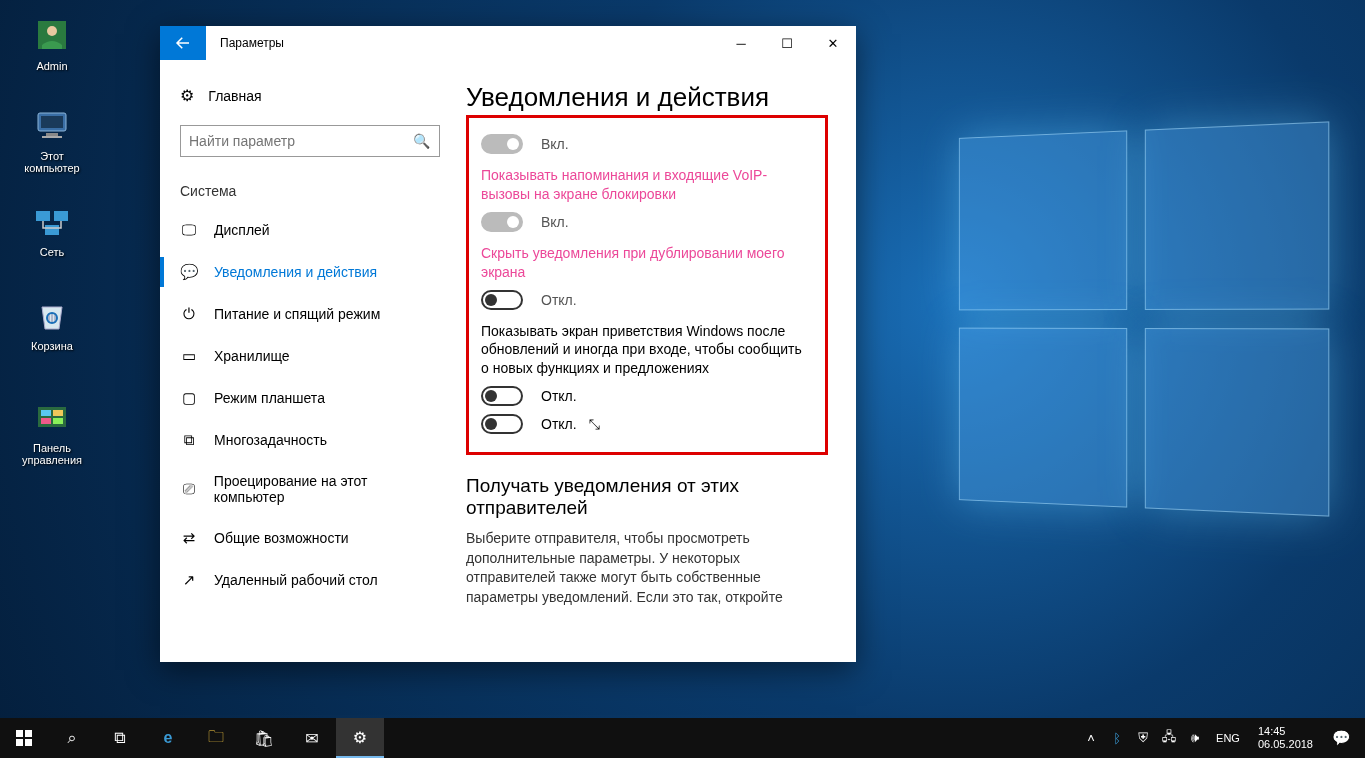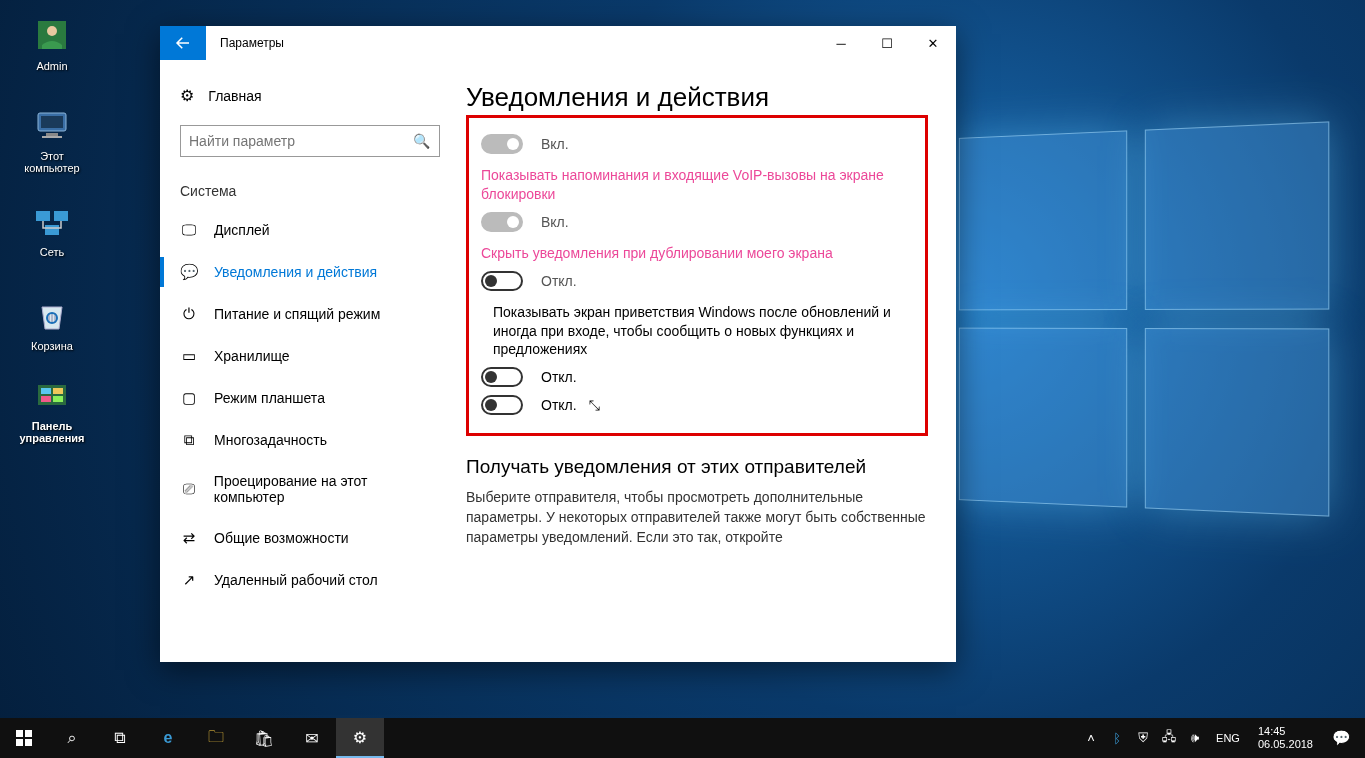--- a/index.html
+++ b/index.html
@@ -15,7 +15,7 @@
 .desktop-icon .ico { width: 42px; height: 42px; margin: 0 auto 4px; display: flex; align-items: center; justify-content: center; font-size: 30px; }
 
 
-.window { position: absolute; left: 160px; top: 26px; width: 796px; height: 636px; background: #fff; box-shadow: 0 8px 30px rgba(0,0,0,0.5); display: flex; flex-direction: column; }
+.window { position: absolute; left: 160px; top: 26px; width: 696px; height: 636px; background: #fff; box-shadow: 0 8px 30px rgba(0,0,0,0.5); display: flex; flex-direction: column; }
 .titlebar { height: 34px; display: flex; align-items: stretch; background: #fff; }
 .back-btn { width: 46px; background: #0078d7; color: #fff; display: flex; align-items: center; justify-content: center; font-size: 18px; cursor: pointer; }
 .title-text { flex: 1; display: flex; align-items: center; padding-left: 14px; font-size: 12px; color: #000; }

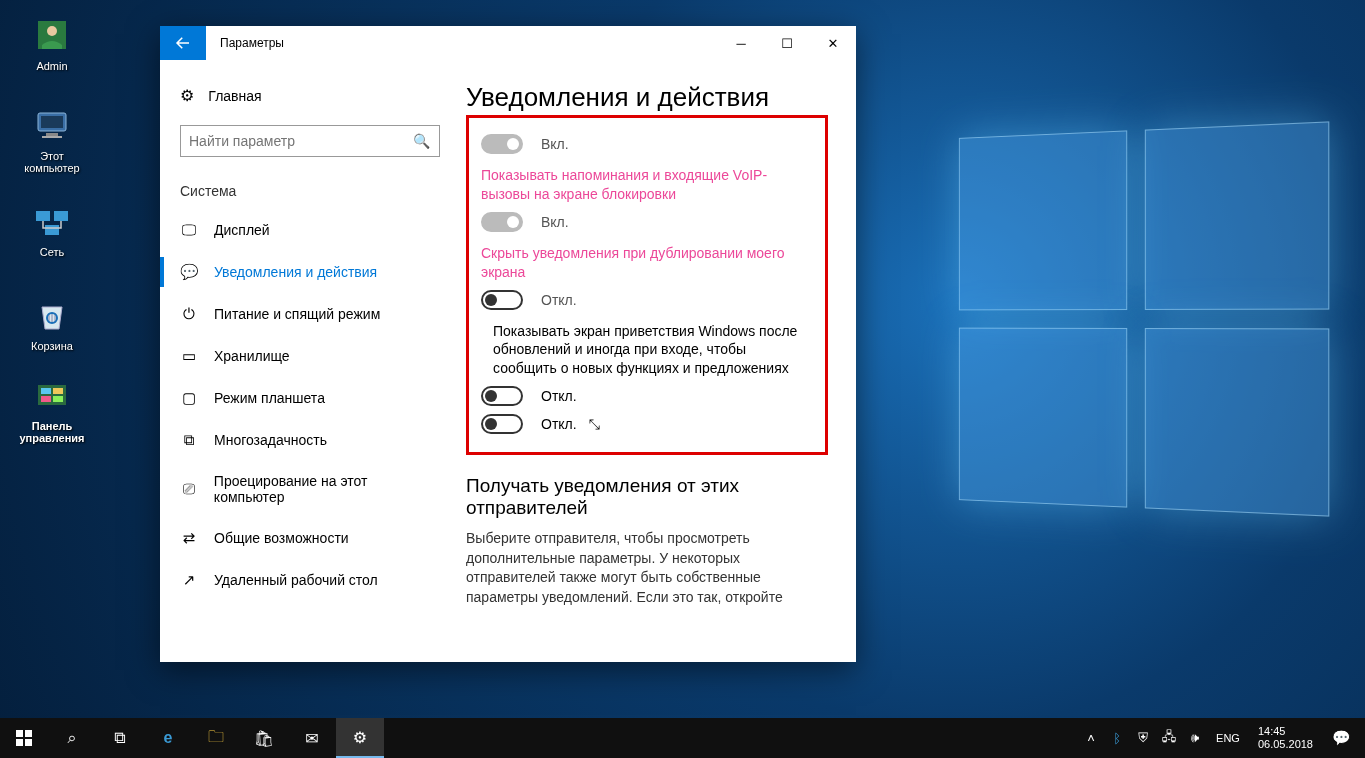--- a/index.html
+++ b/index.html
@@ -39,7 +39,7 @@
 .page-title { font-size: 26px; font-weight: 400; margin-bottom: 4px; }
 .hl-box { border: 3px solid #d00; padding: 8px 12px 18px 12px; margin-top: -2px; }
 .setting-label { font-size: 14px; color: #ec4899; margin-top: 12px; line-height: 1.35; }
-.setting-label.dark { color: #000; margin-left: 12px; }
+.setting-label.dark { color: #000; }
 .setting-label.cut { color: #aaa; margin-top: 0; }
 .toggle-row { display: flex; align-items: center; gap: 18px; margin-top: 8px; }
 .toggle { width: 42px; height: 20px; border-radius: 10px; border: 2px solid #333; position: relative; cursor: pointer; background: #fff; }

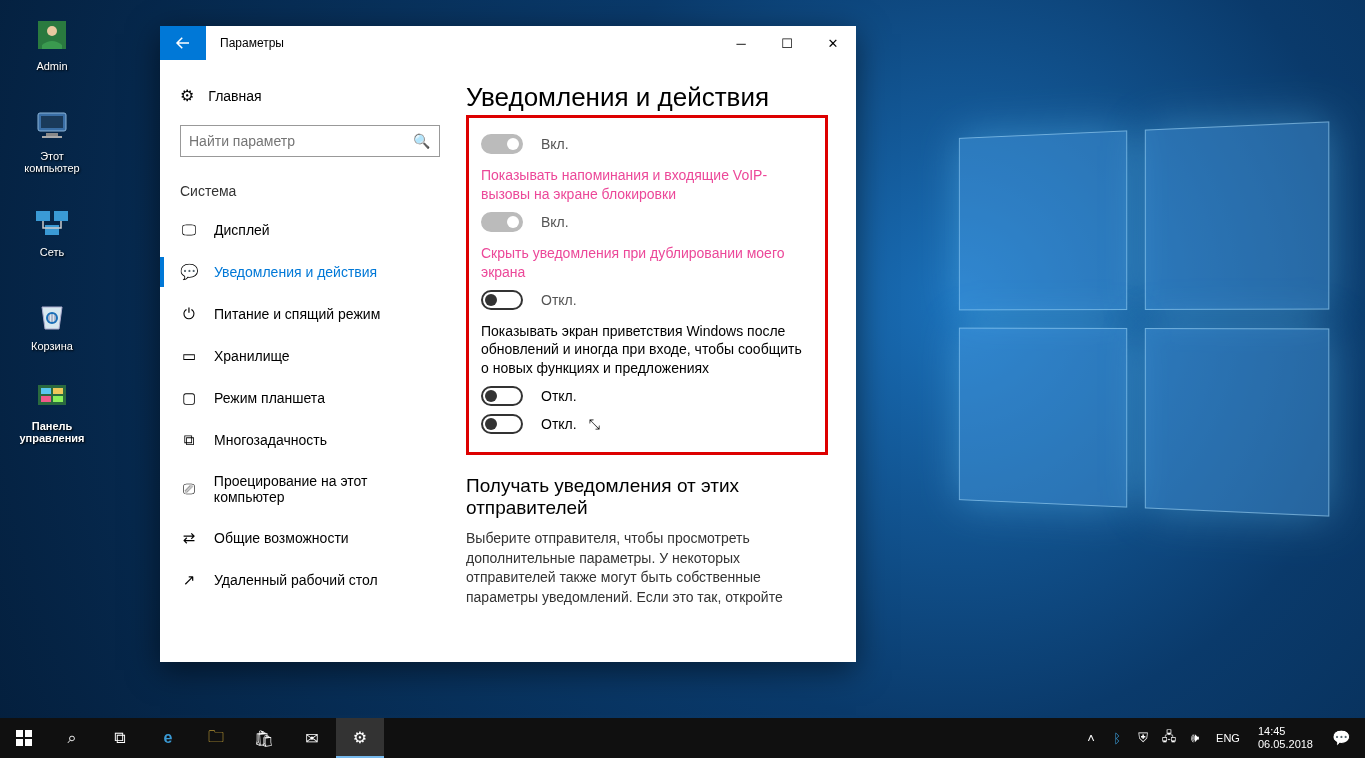--- a/index.html
+++ b/index.html
@@ -121,7 +121,7 @@
     </div>
   <span>Корзина</span>
 </div>
-<div class="desktop-icon" style="left:14px; top:374px;font-weight:bold;">
+<div class="desktop-icon" style="left:14px; top:396px;">
   <div class="ico">
       <svg width="40" height="40" viewBox="0 0 40 40">
         <rect x="6" y="10" width="28" height="20" fill="#2a6a3f"></rect>

